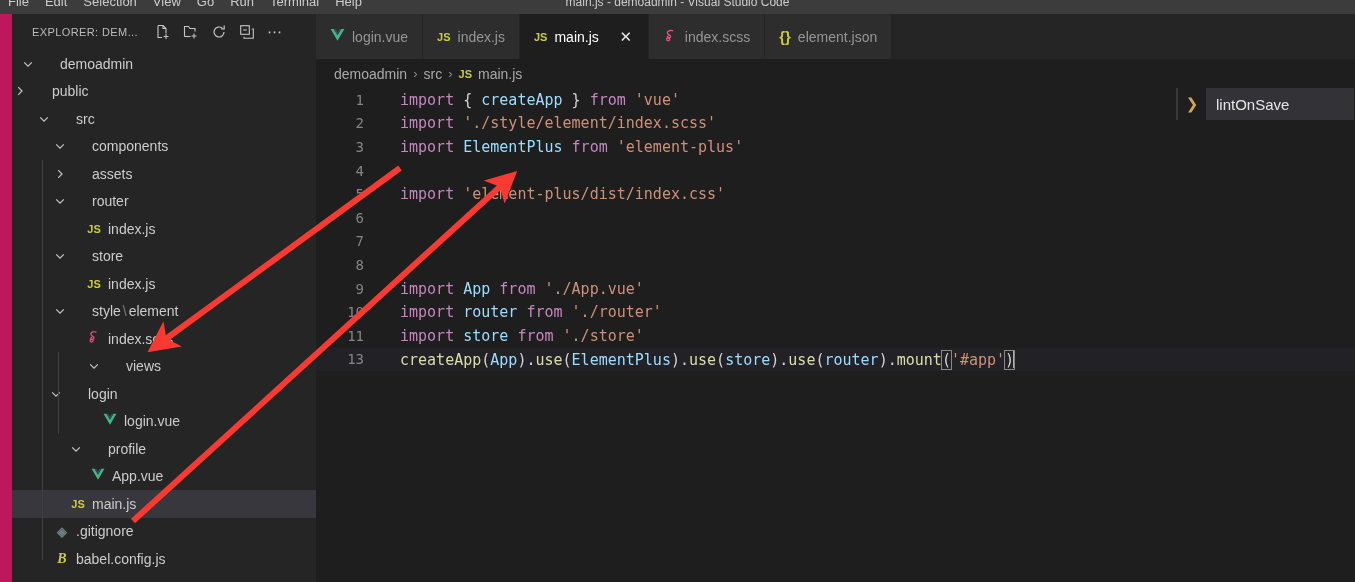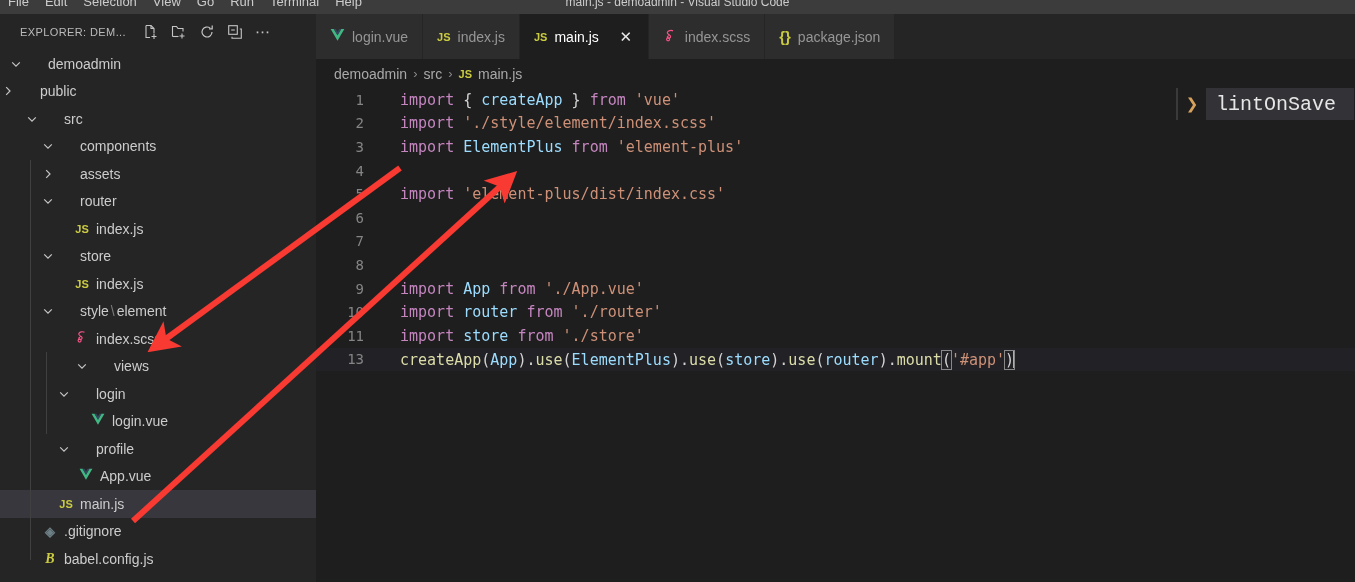--- a/index.html
+++ b/index.html
@@ -30,7 +30,7 @@
 
   
   .sidebar {
-    position: absolute; left: 0; top: 14px; width: 316px; height: 568px;
+    position: absolute; left: 12px; top: 14px; width: 316px; height: 568px;
     background: #252526; overflow: hidden;
   }
   .explorer-header {

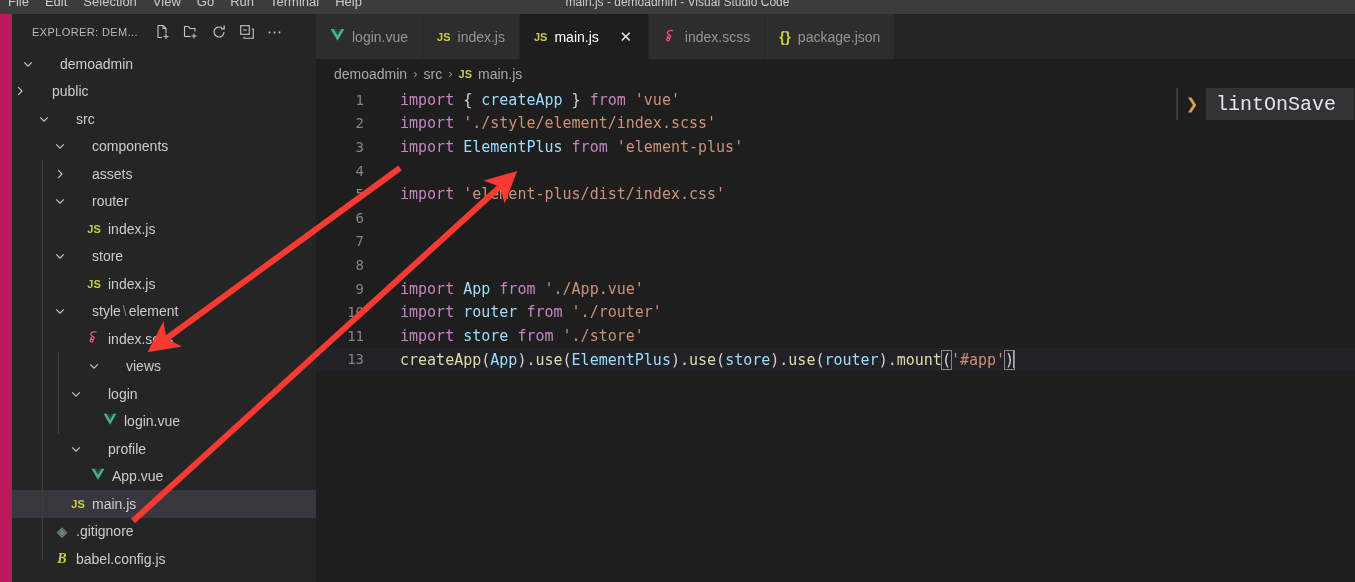--- a/index.html
+++ b/index.html
@@ -385,7 +385,7 @@
         </div>
         <div class="tab">
           <span class="ticon json">{}</span>
-          <span>package.json</span>
+          <span>element.json</span>
         </div>
       </div>
     <div class="breadcrumb" id="breadcrumb">

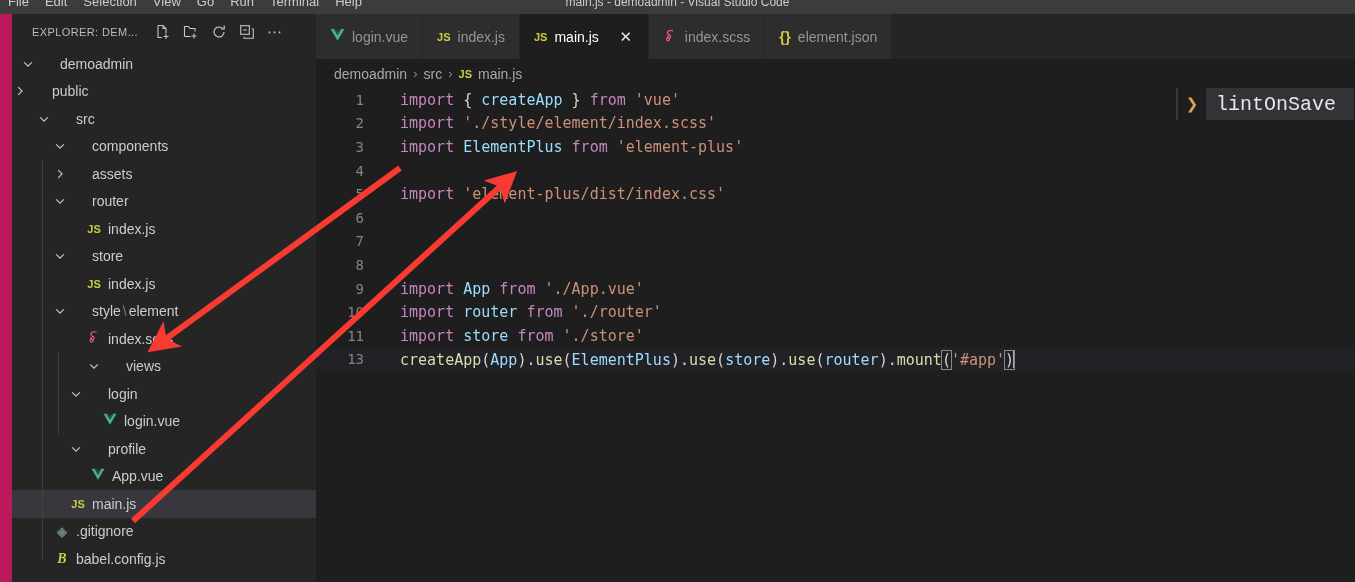--- a/index.html
+++ b/index.html
@@ -140,9 +140,9 @@
   }
   .lint-chev { width: 28px; text-align: center; color: #d7a25c; font-size: 15px; }
   .lint-text {
-    background: #333337; color: #e6e6e6; font-size: 20px;
+    background: #333337; color: #e6e6e6; font-size: 15px;
     padding: 5px 14px 5px 10px; height: 32px; display: flex; align-items: center;
-    min-width: 148px; font-family: Liberation Mono, monospace;
+    min-width: 148px; font-family: Liberation Sans, sans-serif;
   }
 
   

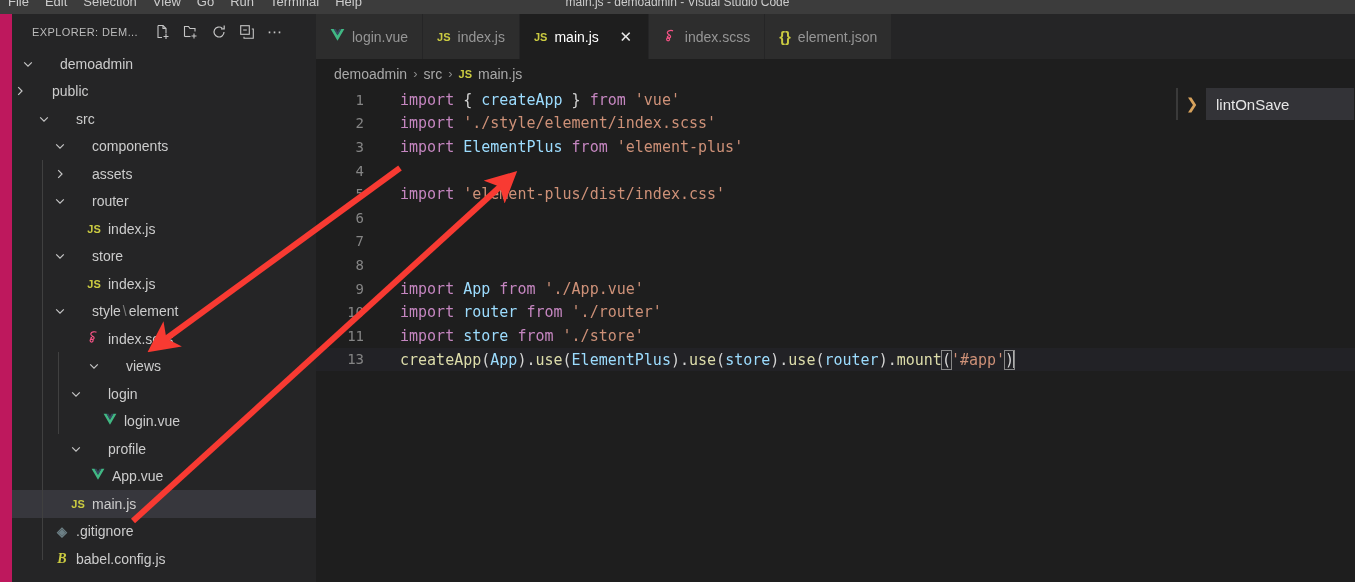--- a/index.html
+++ b/index.html
@@ -304,7 +304,7 @@
           <span class="ficon "></span>
           <span class="label">views</span>
         </div>
-        <div class="row" style="padding-left: 56px;">
+        <div class="row" style="padding-left: 22px; margin-left: 14px;">
           <span class="twisty">
             <svg width="14" height="14" viewBox="0 0 14 14" fill="none" stroke="currentColor" stroke-width="1.2">
               <path d="M3.2 5.3L7 9.1l3.8-3.8"></path>

